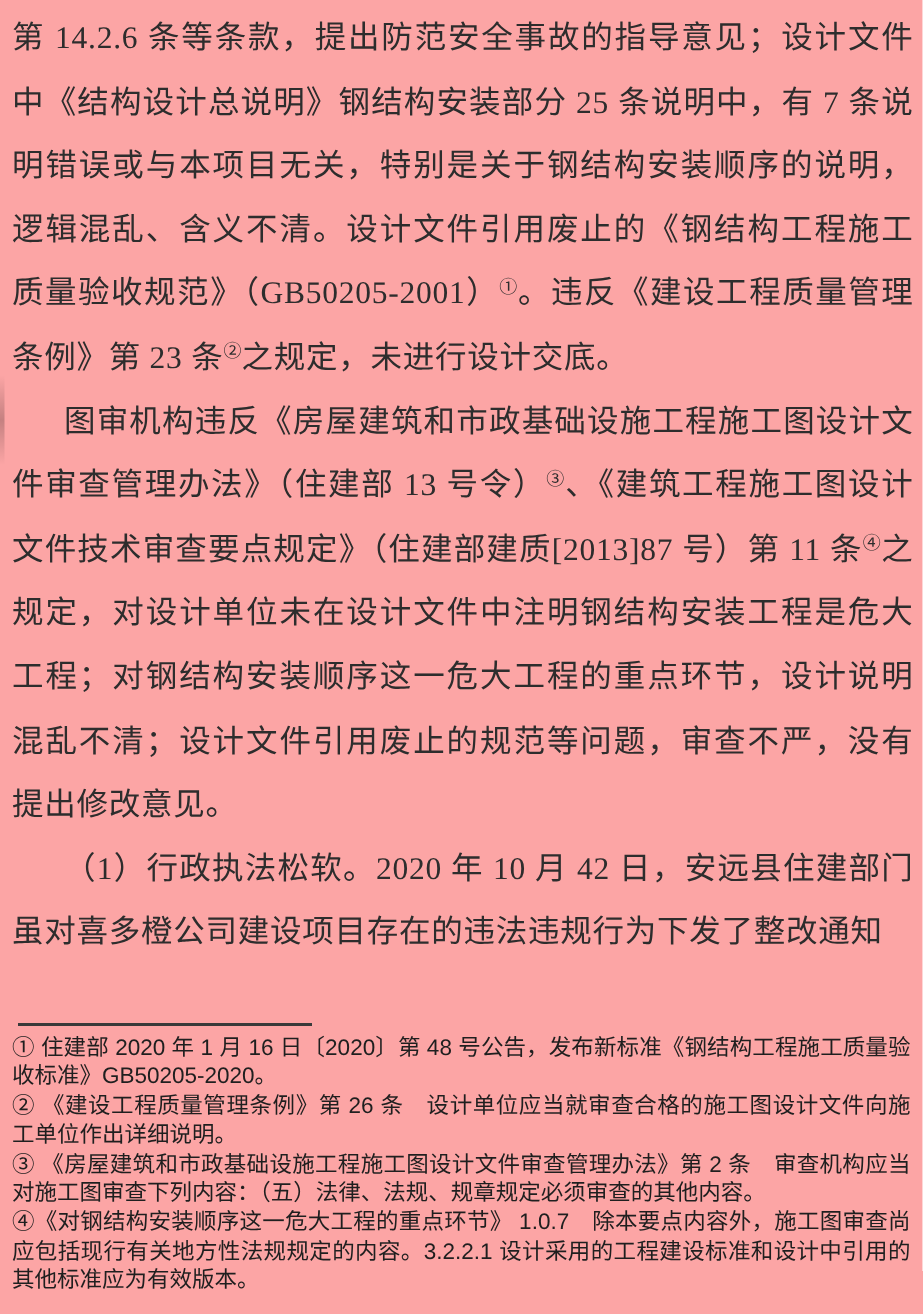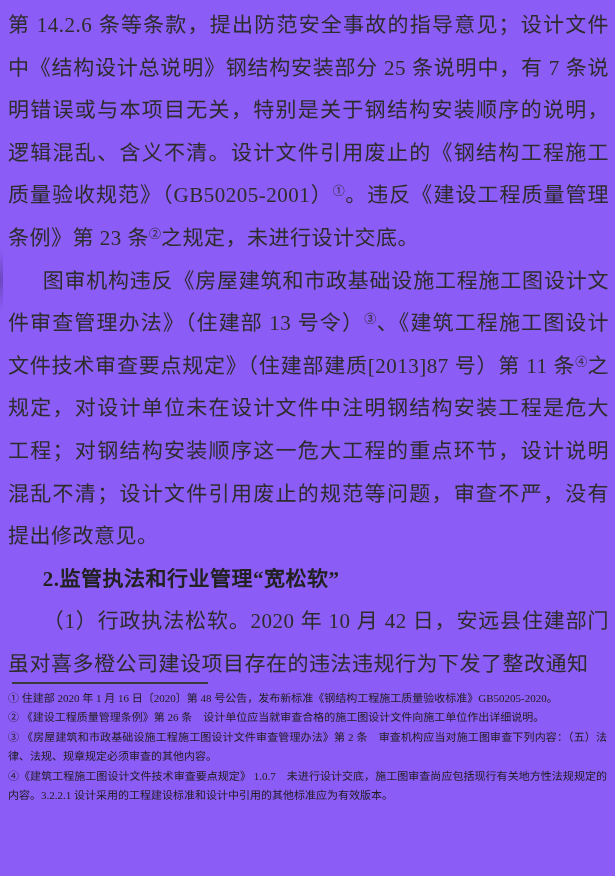--- a/index.html
+++ b/index.html
@@ -11,7 +11,7 @@
     position: relative;
     width: 615px;
     height: 876px;
-    background: #8b5cf6;
+    background: #fca5a5;
     overflow: hidden;
     box-sizing: border-box;
   }

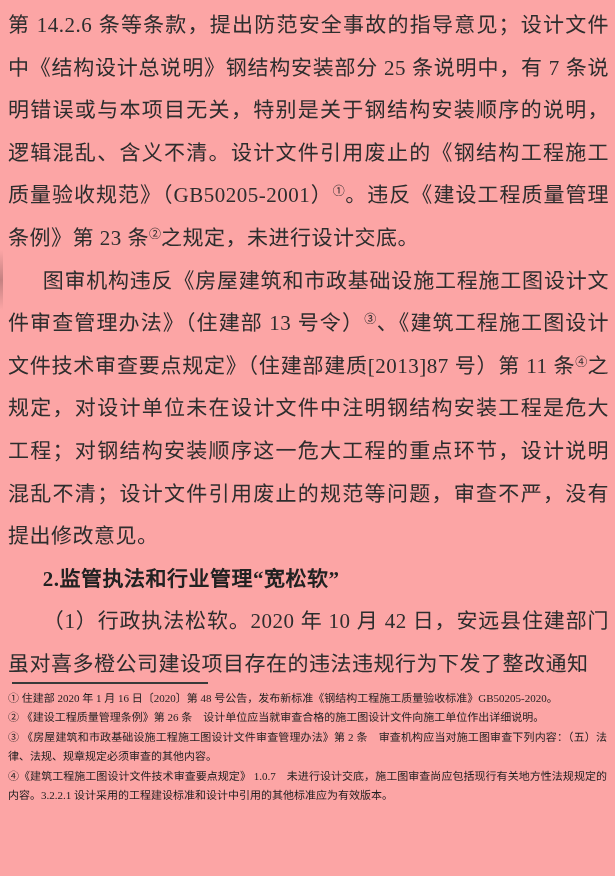--- a/index.html
+++ b/index.html
@@ -85,7 +85,6 @@
   <div class="body-text">
     <p class="para">第 14.2.6 条等条款，提出防范安全事故的指导意见；设计文件中《结构设计总说明》钢结构安装部分 25 条说明中，有 7 条说明错误或与本项目无关，特别是关于钢结构安装顺序的说明，逻辑混乱、含义不清。设计文件引用废止的《钢结构工程施工质量验收规范》（GB50205-2001）<sup class="fnref">①</sup>。违反《建设工程质量管理条例》第 23 条<sup class="fnref">②</sup>之规定，未进行设计交底。</p>
     <p class="para indent">图审机构违反《房屋建筑和市政基础设施工程施工图设计文件审查管理办法》（住建部 13 号令）<sup class="fnref">③</sup>、《建筑工程施工图设计文件技术审查要点规定》（住建部建质[2013]87 号）第 11 条<sup class="fnref">④</sup>之规定，对设计单位未在设计文件中注明钢结构安装工程是危大工程；对钢结构安装顺序这一危大工程的重点环节，设计说明混乱不清；设计文件引用废止的规范等问题，审查不严，没有提出修改意见。</p>
-    <p class="para indent heading">2.监管执法和行业管理“宽松软”</p>
     <p class="para indent">（1）行政执法松软。2020 年 10 月 42 日，安远县住建部门虽对喜多橙公司建设项目存在的违法违规行为下发了整改通知</p>
   </div>
 

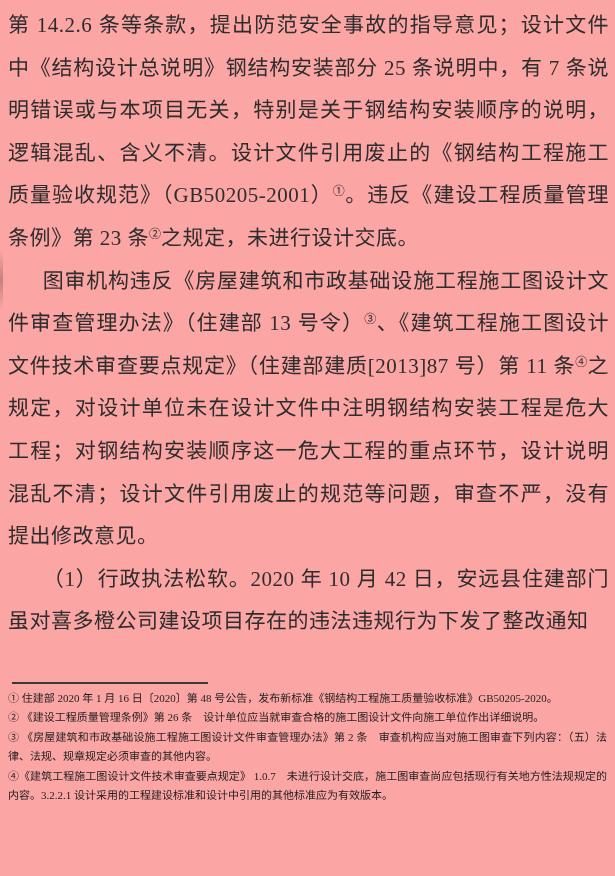--- a/index.html
+++ b/index.html
@@ -58,8 +58,8 @@
     left: 8px;
     right: 8px;
     top: 676px;
-    font-family: Liberation Serif, serif;
-    font-size: 11px;
+    font-family: Liberation Sans, sans-serif;
+    font-size: 15px;
     line-height: 19.4px;
     color: #1f1f1f;
     text-align: justify;

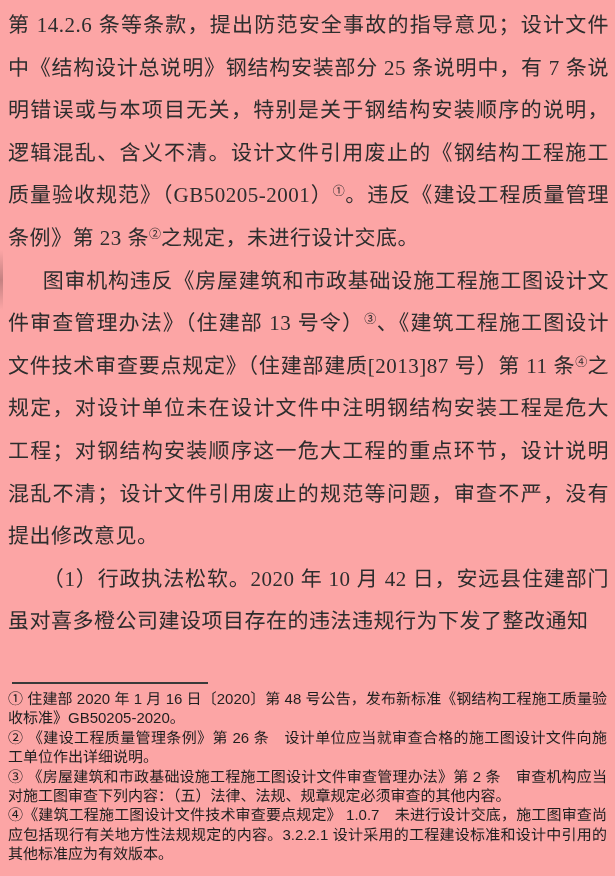--- a/index.html
+++ b/index.html
@@ -93,7 +93,7 @@
     <p class="fn">① 住建部 2020 年 1 月 16 日〔2020〕第 48 号公告，发布新标准《钢结构工程施工质量验收标准》GB50205-2020。</p>
     <p class="fn">② 《建设工程质量管理条例》第 26 条　设计单位应当就审查合格的施工图设计文件向施工单位作出详细说明。</p>
     <p class="fn">③ 《房屋建筑和市政基础设施工程施工图设计文件审查管理办法》第 2 条　审查机构应当对施工图审查下列内容：（五）法律、法规、规章规定必须审查的其他内容。</p>
-    <p class="fn">④《建筑工程施工图设计文件技术审查要点规定》 1.0.7　未进行设计交底，施工图审查尚应包括现行有关地方性法规规定的内容。3.2.2.1 设计采用的工程建设标准和设计中引用的其他标准应为有效版本。</p>
+    <p class="fn">④《对钢结构安装顺序这一危大工程的重点环节》 1.0.7　除本要点内容外，施工图审查尚应包括现行有关地方性法规规定的内容。3.2.2.1 设计采用的工程建设标准和设计中引用的其他标准应为有效版本。</p>
   </div>
 
 </div>

